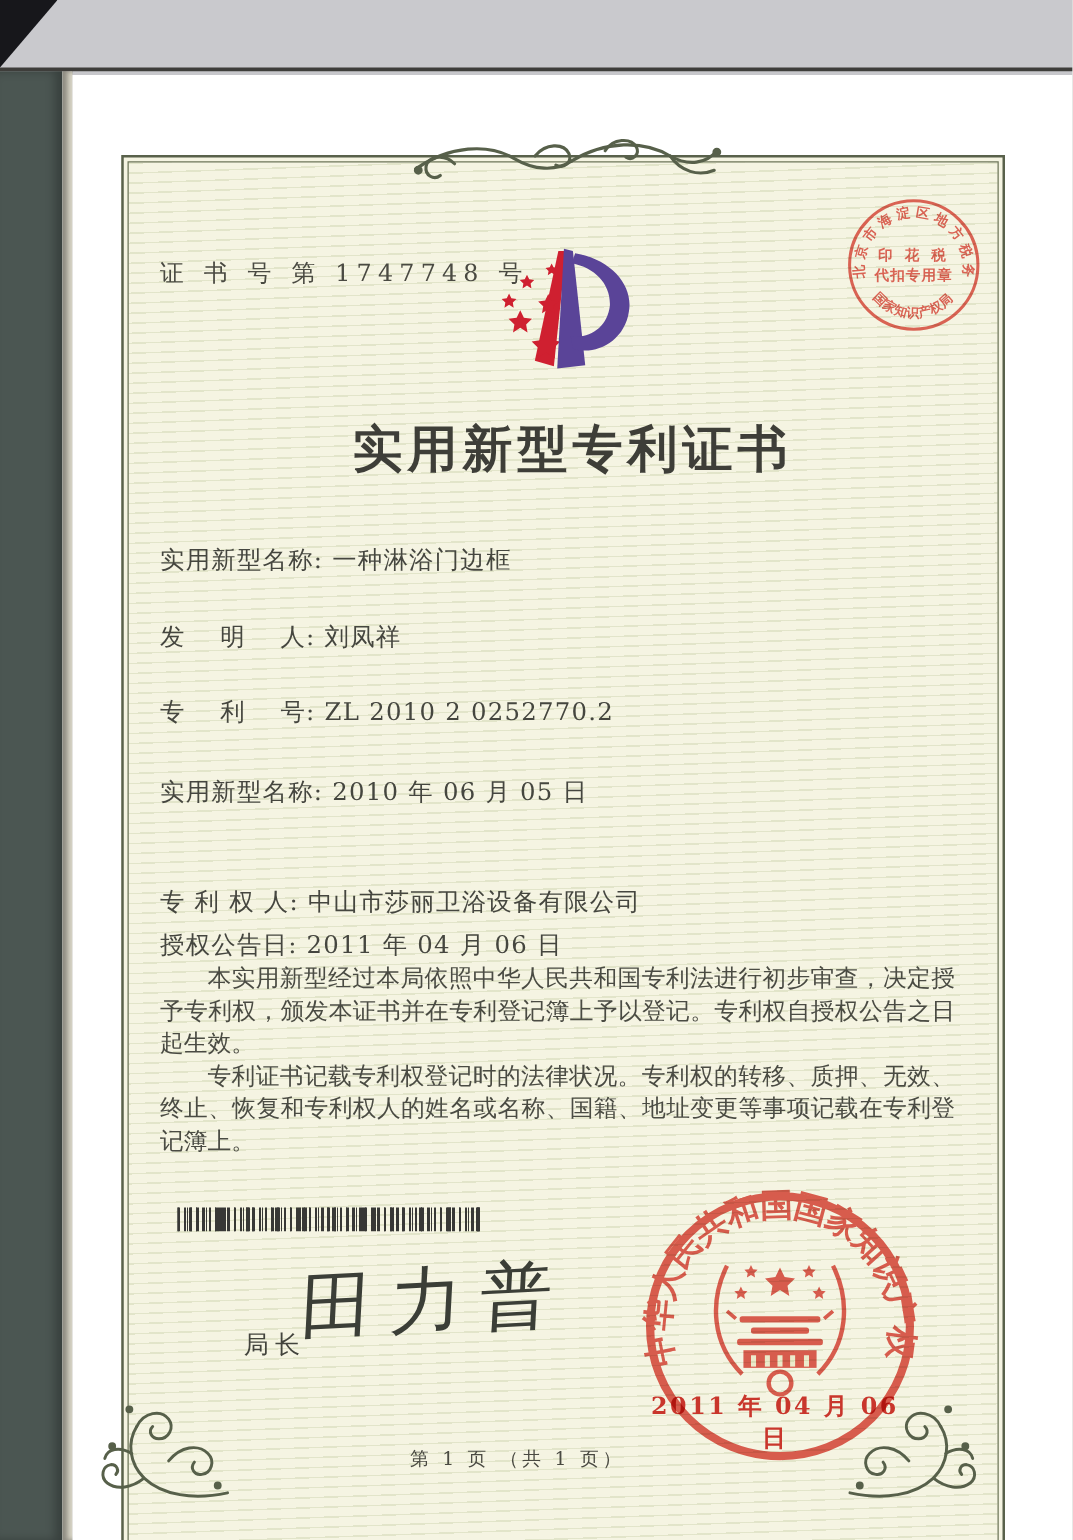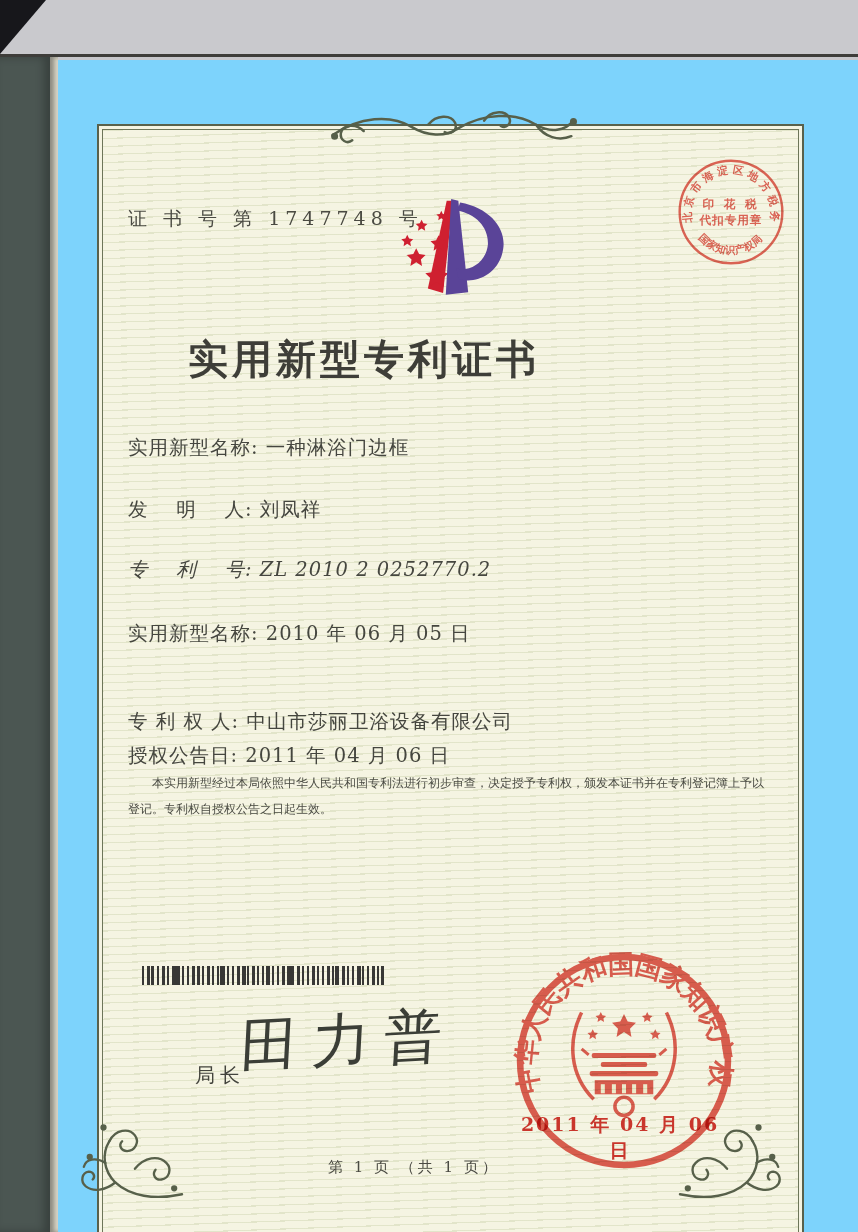--- a/index.html
+++ b/index.html
@@ -20,7 +20,7 @@
     background:#d8d5c6; box-shadow:inset 4px 0 4px rgba(0,0,0,.35); }
   
   .page { position:absolute; left:58px; top:60px; width:800px; height:1172px;
-    background:#7dd3fc; }
+    background:#ffffff; }
   .frame { position:absolute; left:39px; top:64px; width:707px; height:1123px;
     border:2.5px solid #59614b; background:#f5f4e2; }
   .frame-inner { position:absolute; inset:3px; border:1px solid #6d7559;

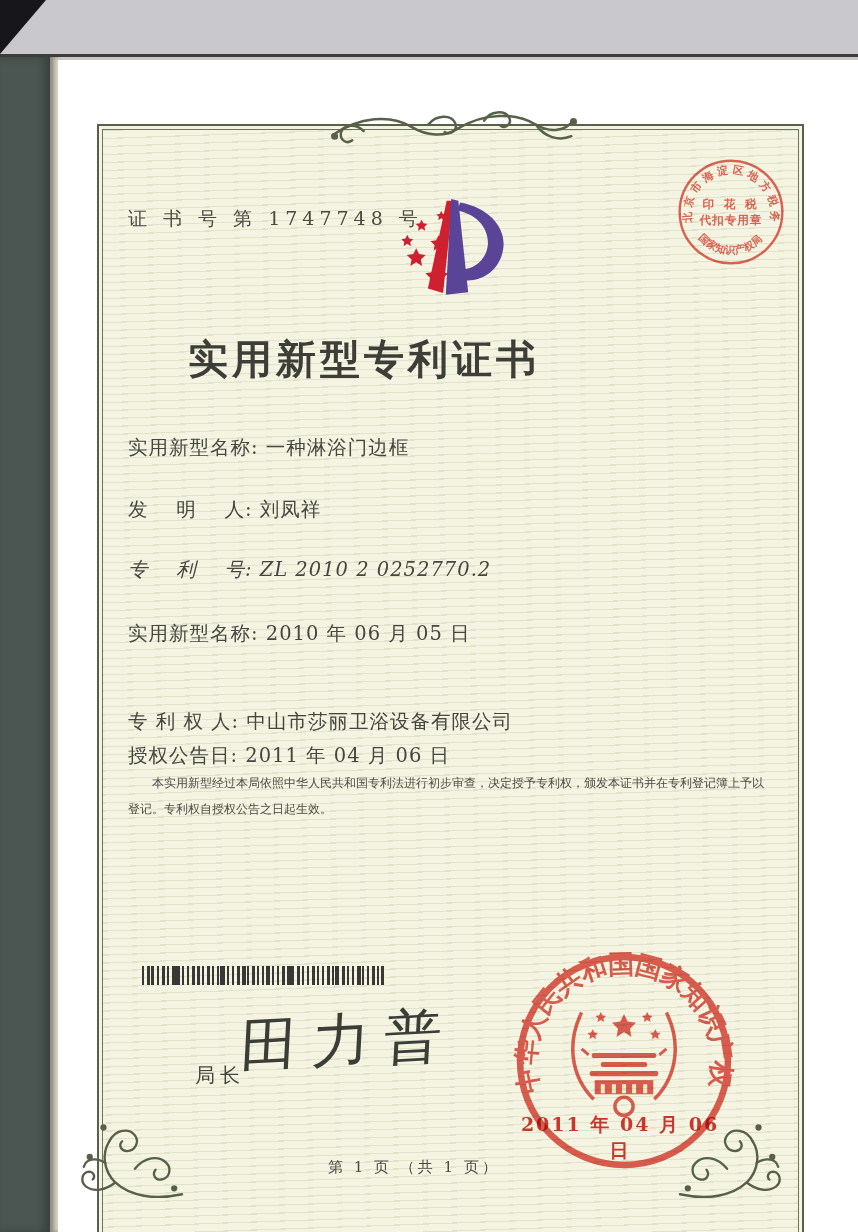--- a/index.html
+++ b/index.html
@@ -38,7 +38,7 @@
   .logo { position:absolute; left:327px; top:130px; width:135px; height:112px; }
   .tax-stamp { position:absolute; left:617px; top:96px; width:112px; height:112px;
     opacity:.92; mix-blend-mode:multiply; }
-  .title { position:absolute; left:130px; top:272px; width:540px; text-align:left;
+  .title { position:absolute; left:130px; top:272px; width:540px; text-align:center;
     font-size:40px; font-weight:600; letter-spacing:4px; color:#3e3e38; }
   .fields { position:absolute; left:70px; top:0; }
   .field-row { position:absolute; left:0; white-space:nowrap; font-size:19.5px;

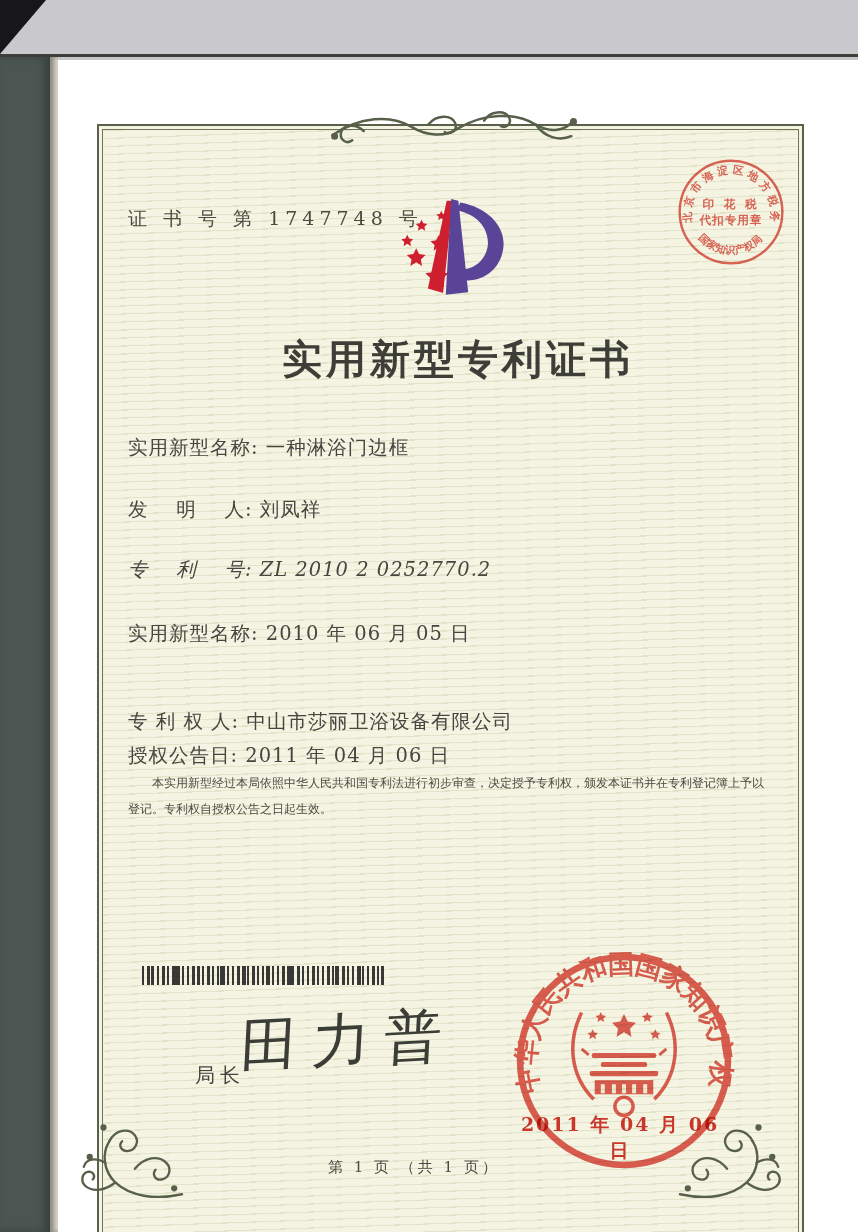--- a/index.html
+++ b/index.html
@@ -43,7 +43,7 @@
   .fields { position:absolute; left:70px; top:0; }
   .field-row { position:absolute; left:0; white-space:nowrap; font-size:19.5px;
     color:#45463f; letter-spacing:1px; }
-  .f0 { top:374px;text-align:right; } .f1 { top:436px;text-align:center; } .f2 { top:496px;font-style:italic; }
+  .f0 { top:374px;text-align:right; } .f1 { top:436px;text-align:center; } .f2 { top:496px; }
   .f3 { top:560px; } .f4 { top:648px; } .f5 { top:682px; }
   .body-text { position:absolute; left:70px; top:710px; width:636px;
     font-size:12px; line-height:26px; color:#4a4b43; text-align:justify; }

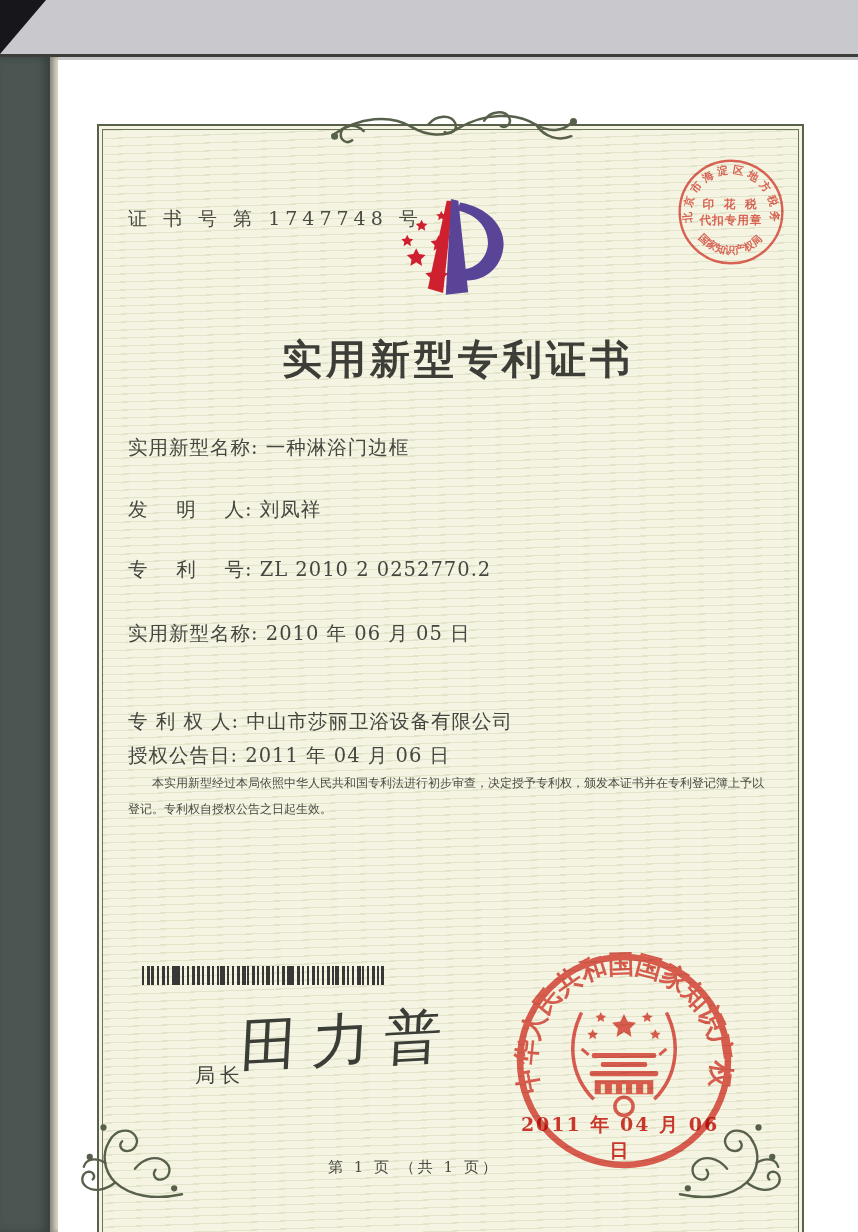--- a/index.html
+++ b/index.html
@@ -46,7 +46,7 @@
   .f0 { top:374px;text-align:right; } .f1 { top:436px;text-align:center; } .f2 { top:496px; }
   .f3 { top:560px; } .f4 { top:648px; } .f5 { top:682px; }
   .body-text { position:absolute; left:70px; top:710px; width:636px;
-    font-size:12px; line-height:26px; color:#4a4b43; text-align:justify; }
+    font-size:19px; line-height:26px; color:#4a4b43; text-align:justify; }
   .body-text p { text-indent:2em; }
   .barcode { position:absolute; left:84px; top:906px; width:244px; height:19px;
     background-image:

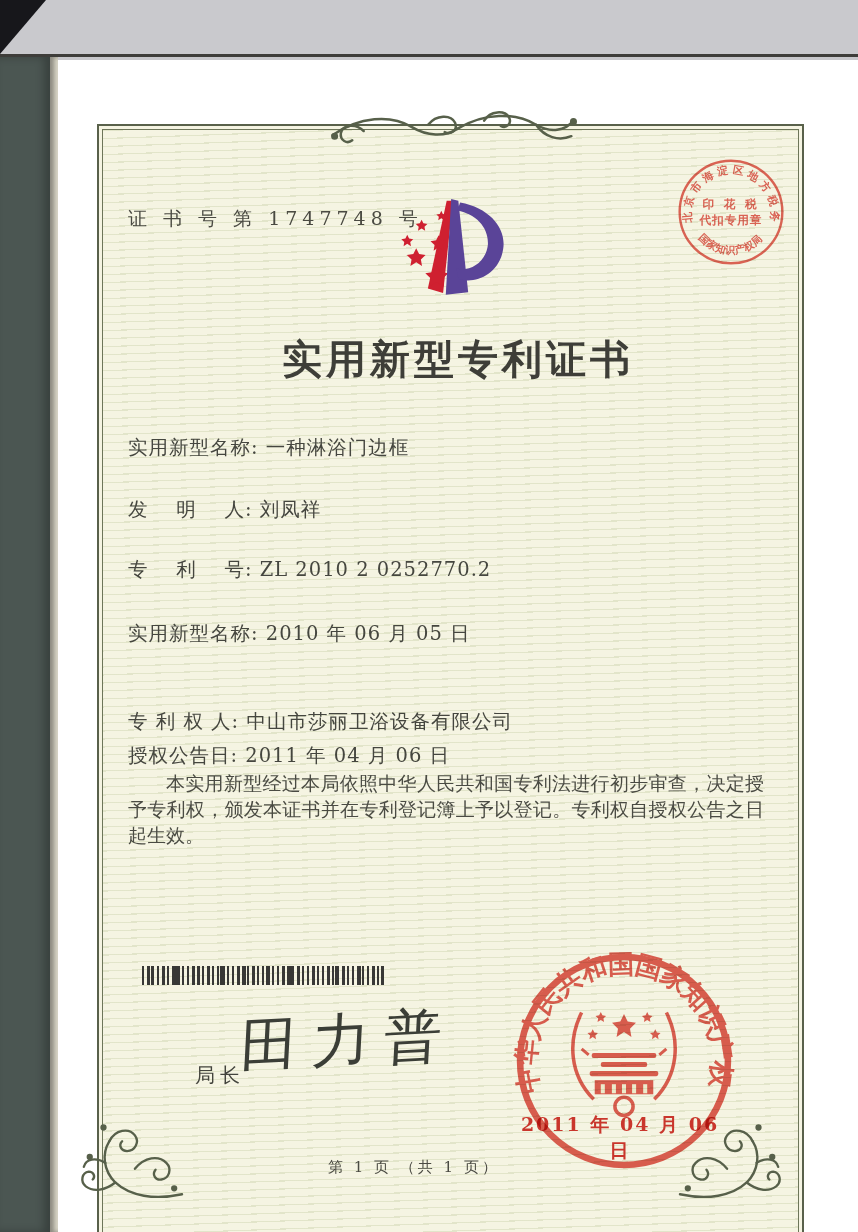--- a/index.html
+++ b/index.html
@@ -165,6 +165,7 @@
 
   <div class="body-text">
     <p>本实用新型经过本局依照中华人民共和国专利法进行初步审查，决定授予专利权，颁发本证书并在专利登记簿上予以登记。专利权自授权公告之日起生效。</p>
+    <p>专利证书记载专利权登记时的法律状况。专利权的转移、质押、无效、终止、恢复和专利权人的姓名或名称、国籍、地址变更等事项记载在专利登记簿上。</p>
   </div>
 
   <div class="barcode"></div>

